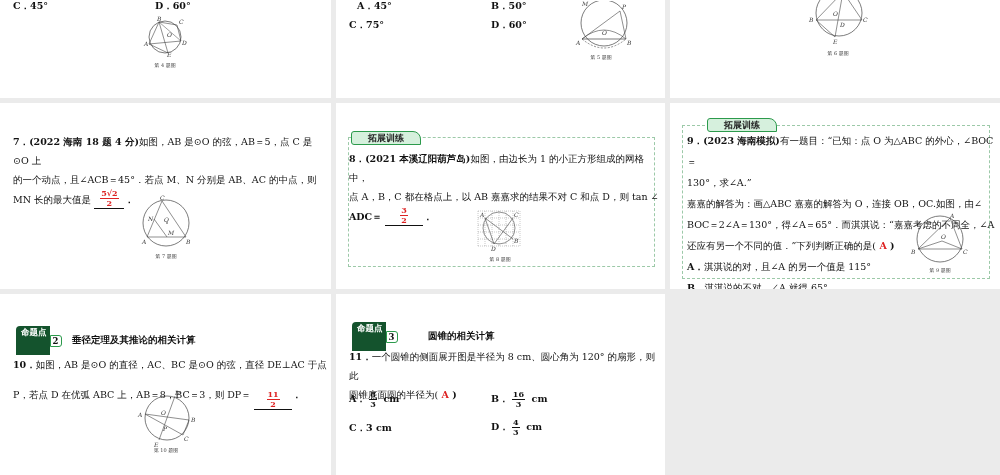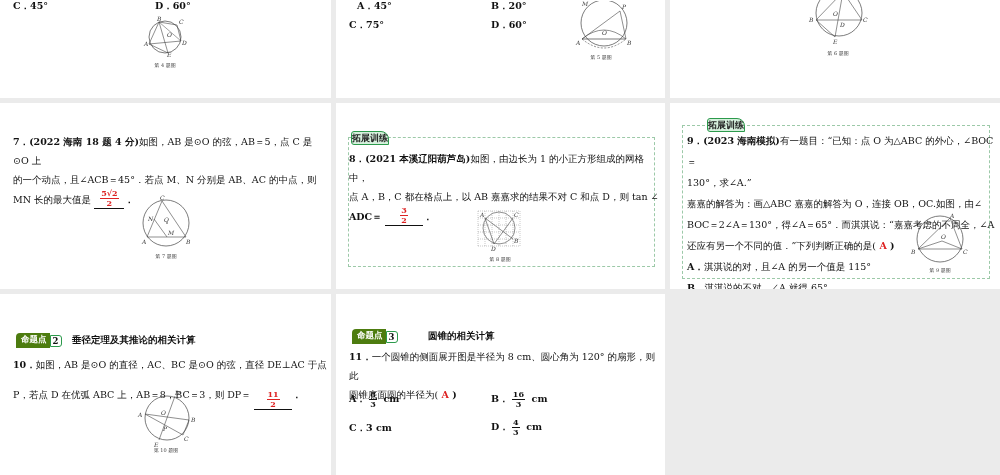--- a/index.html
+++ b/index.html
@@ -58,7 +58,7 @@
 
 <div class="panel p2">
   <div class="opt" style="left:21px;top:0px;"><span>A．</span><span>45°</span></div>
-  <div class="opt" style="left:155px;top:0px;"><span>B．</span><span>20°</span></div>
+  <div class="opt" style="left:155px;top:0px;"><span>B．</span><span>50°</span></div>
   <div class="opt" style="left:13px;top:19px;"><span>C．</span><span>75°</span></div>
   <div class="opt" style="left:155px;top:19px;"><span>D．</span><span>60°</span></div>
   <svg style="left:238px;top:1px;" width="60" height="48" viewBox="0 0 60 48">

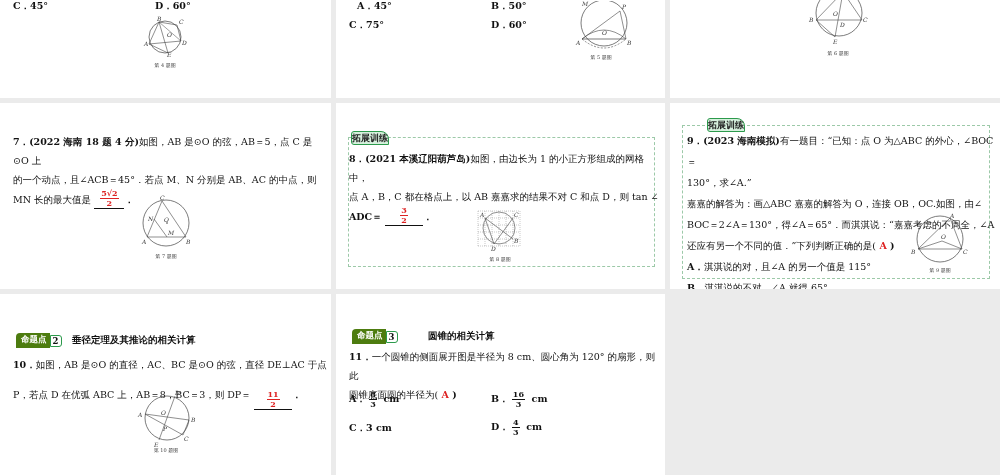--- a/index.html
+++ b/index.html
@@ -26,7 +26,7 @@
   .blank { display:inline-block; border-bottom:1px solid #111; min-width:34px; text-align:center; vertical-align:bottom; line-height:10px; position:relative; }
   .boxed { position:absolute; border:1px dashed #9cc9a8; }
   .tag-ext { position:absolute; background:#d6f0dd; border:1px solid #2c9a4c; border-radius:3px 8px 0 3px;
-             font-size:9px; font-weight:bold; padding:0 0; line-height:12px; font-family:"DejaVu Sans",sans-serif; color:#222; }
+             font-size:9px; font-weight:bold; padding:0 16px; line-height:12px; font-family:"DejaVu Sans",sans-serif; color:#222; }
   .tag-mt { position:absolute; display:flex; align-items:center; height:13px; }
   .tag-mt .lbl { background:#4d7c0f; color:#fff; font-size:8.5px; font-weight:bold; padding:0 3px 2px 5px; line-height:13px;
                  font-family:"DejaVu Sans",sans-serif; border-radius:4px 0 0 0;text-align:right; }

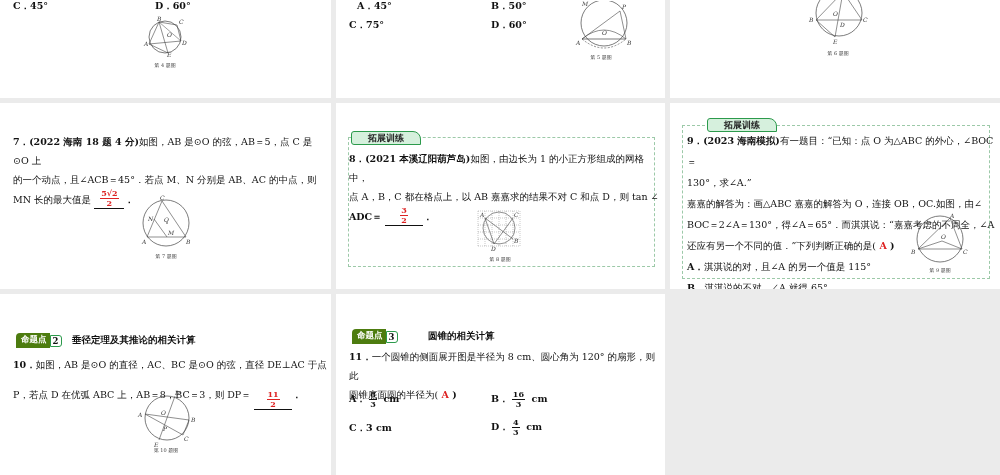--- a/index.html
+++ b/index.html
@@ -28,7 +28,7 @@
   .tag-ext { position:absolute; background:#d6f0dd; border:1px solid #2c9a4c; border-radius:3px 8px 0 3px;
              font-size:9px; font-weight:bold; padding:0 16px; line-height:12px; font-family:"DejaVu Sans",sans-serif; color:#222; }
   .tag-mt { position:absolute; display:flex; align-items:center; height:13px; }
-  .tag-mt .lbl { background:#4d7c0f; color:#fff; font-size:8.5px; font-weight:bold; padding:0 3px 2px 5px; line-height:13px;
+  .tag-mt .lbl { background:#14532d; color:#fff; font-size:8.5px; font-weight:bold; padding:0 3px 16px 5px; line-height:13px;
                  font-family:"DejaVu Sans",sans-serif; border-radius:4px 0 0 0;text-align:right; }
   .tag-mt .num { background:#fff; border:1.5px solid #2c9a4c; color:#111; font-size:8.5px; font-weight:bold; width:10px; height:10px;
                  line-height:10px; text-align:center; border-radius:0 3px 3px 0; }

